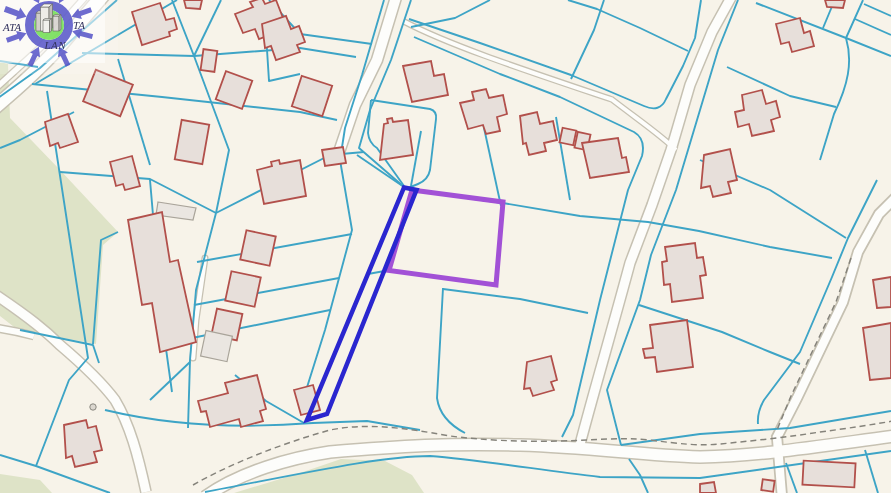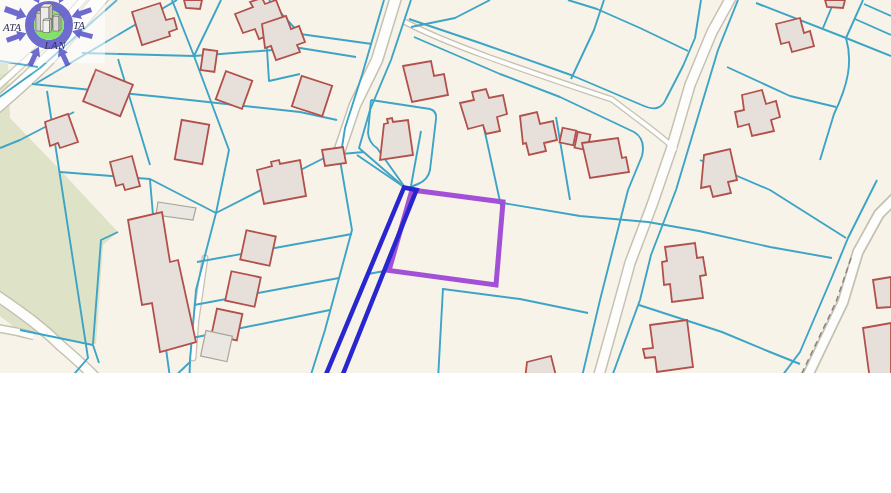--- a/index.html
+++ b/index.html
@@ -4,7 +4,7 @@
 <style>
 html,body{margin:0;padding:0;}
 body{font-family:"Liberation Sans",sans-serif;}
-#map{position:relative;width:891px;height:373px;overflow:hidden;background:#1d4ed8;}
+#map{position:relative;width:891px;height:493px;overflow:hidden;background:#1d4ed8;}
 </style>
 </head>
 <body>

